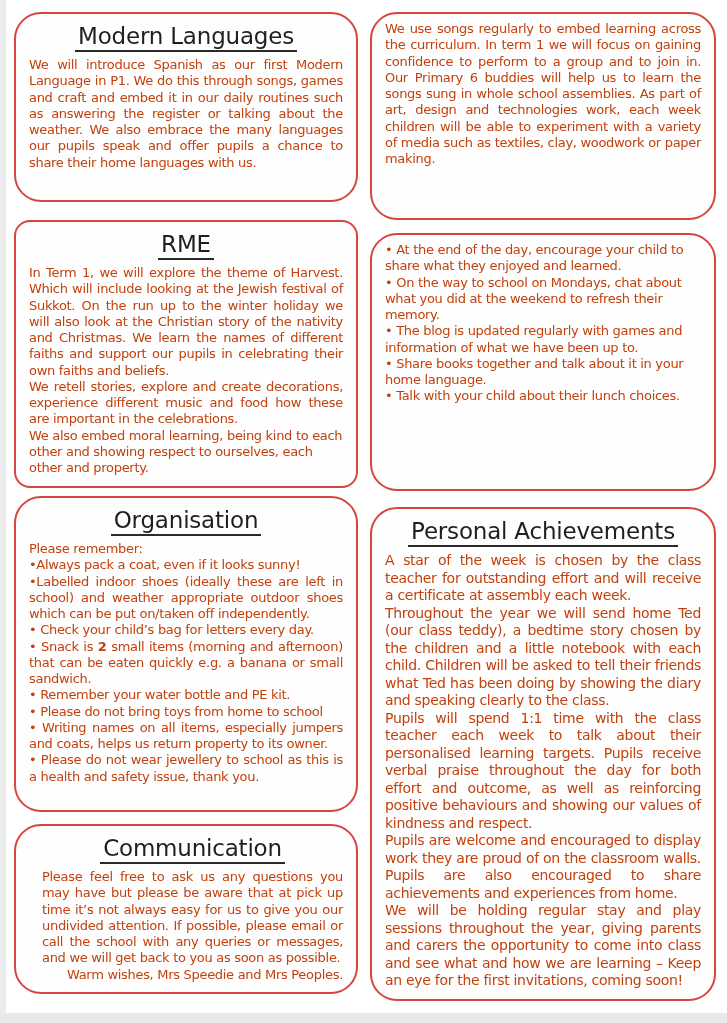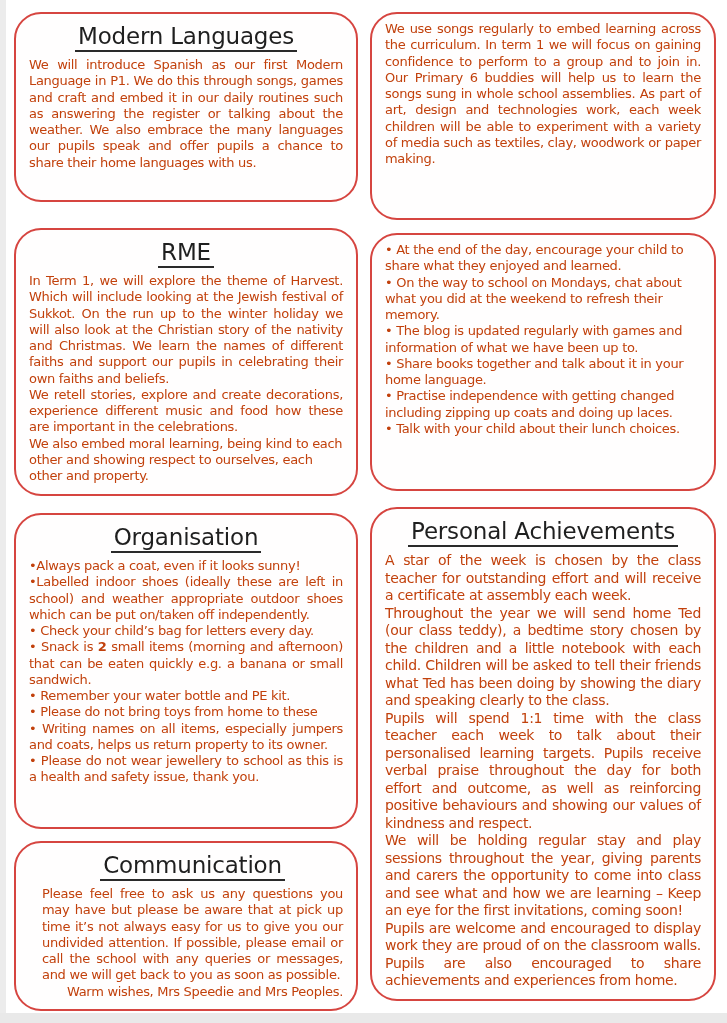--- a/index.html
+++ b/index.html
@@ -62,7 +62,7 @@
 
   
   .ml  { min-height: 190px; margin-top: 12px; }
-  .rme { min-height: 268px; margin-top: 26px; }
+  .rme { min-height: 268px; margin-top: 18px; border-radius: 16px; }
   .org { min-height: 316px; margin-top: 17px;  }
   .com { min-height: 166px; margin-top: 12px; padding-left: 26px; }
   .ea  { min-height: 208px; margin-top: 12px; }

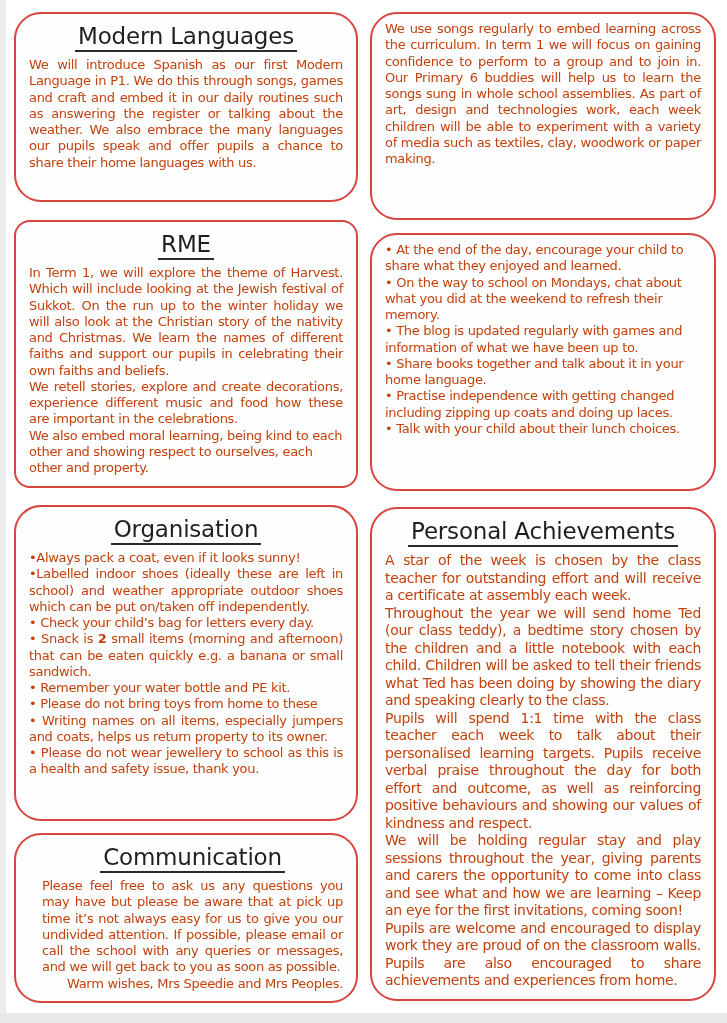--- a/index.html
+++ b/index.html
@@ -122,7 +122,6 @@
       <p>• On the way to school on Mondays, chat about what you did at the weekend to refresh their memory.</p>
       <p>• The blog is updated regularly with games and information of what we have been up to.</p>
       <p>• Share books together and talk about it in your home language.</p>
-      <p>• Practise independence with getting changed including zipping up coats and doing up laces.</p>
       <p>• Talk with your child about their lunch choices.</p>
     </section>
 

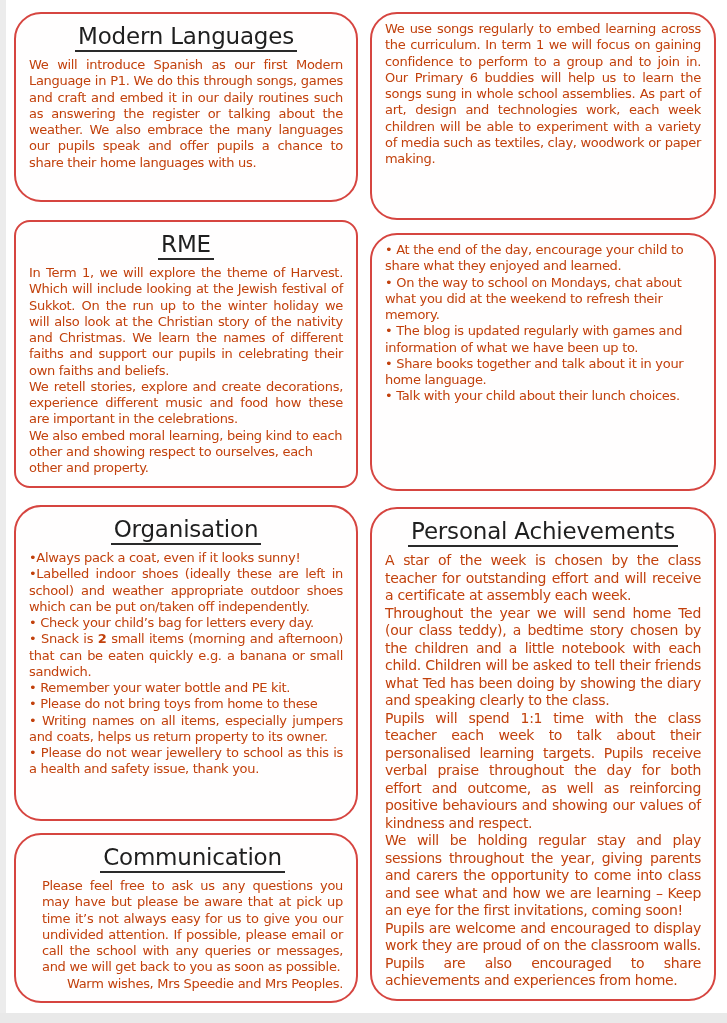--- a/index.html
+++ b/index.html
@@ -63,7 +63,7 @@
   
   .ml  { min-height: 190px; margin-top: 12px; }
   .rme { min-height: 268px; margin-top: 18px; border-radius: 16px; }
-  .org { min-height: 316px; margin-top: 17px;  }
+  .org { min-height: 316px; margin-top: 8px;  }
   .com { min-height: 166px; margin-top: 12px; padding-left: 26px; }
   .ea  { min-height: 208px; margin-top: 12px; }
   .sup { min-height: 258px; margin-top: 13px; }

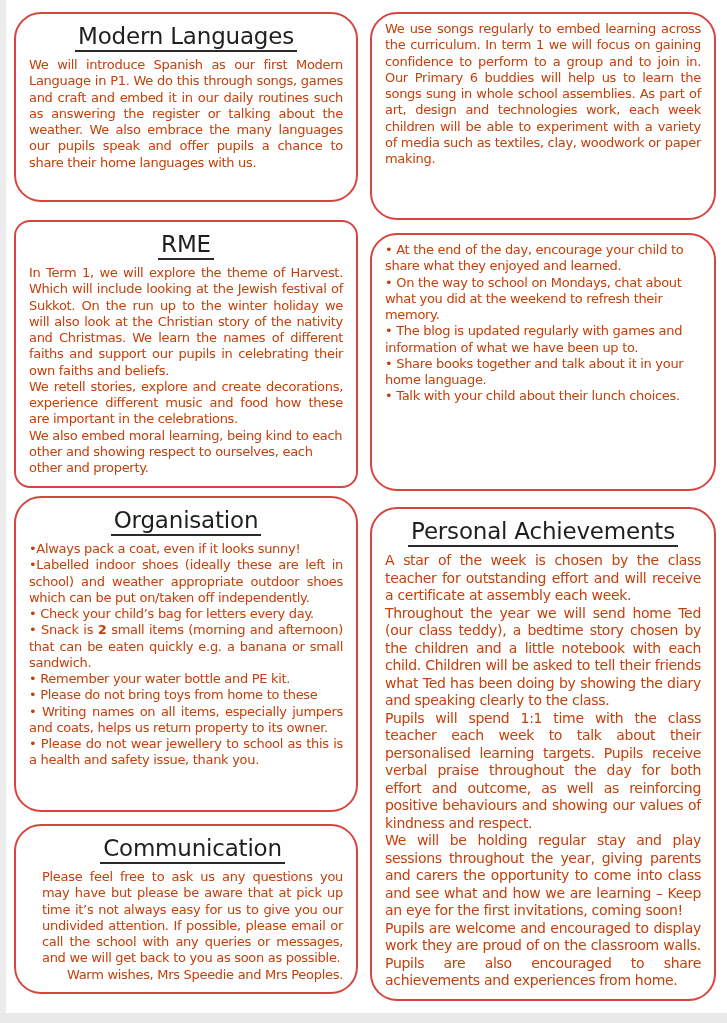--- a/index.html
+++ b/index.html
@@ -93,6 +93,7 @@
 
     <section class="box org">
       <h2><span class="u">Organisation</span></h2>
+      <p>Please remember:</p>
       <p>•Always pack a coat, even if it looks sunny!</p>
       <p class="j">•Labelled indoor shoes (ideally these are left in school) and weather appropriate outdoor shoes which can be put on/taken off independently.</p>
       <p>• Check your child’s bag for letters every day.</p>

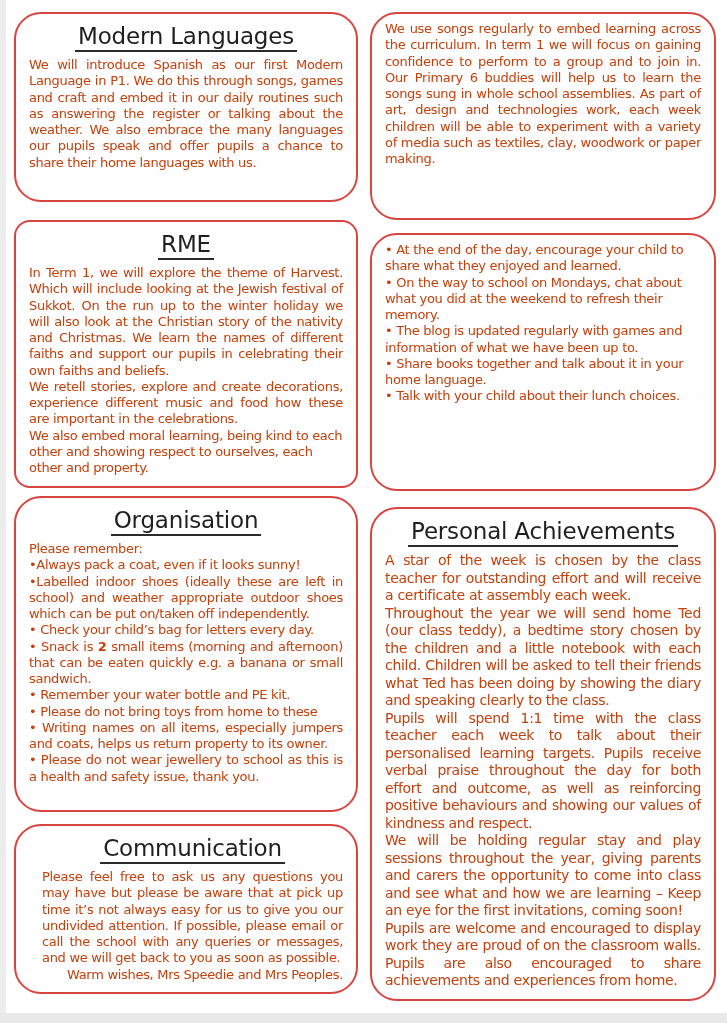--- a/index.html
+++ b/index.html
@@ -99,7 +99,7 @@
       <p>• Check your child’s bag for letters every day.</p>
       <p class="j"><span>• Snack is </span><span class="bold">2</span><span> small items (morning and afternoon) that can be eaten quickly e.g. a banana or small sandwich.</span></p>
       <p>• Remember your water bottle and PE kit.</p>
-      <p>• Please do not bring toys from home to these</p>
+      <p>• Please do not bring toys from home to school</p>
       <p class="j">• Writing names on all items, especially jumpers and coats, helps us return property to its owner.</p>
       <p class="j">• Please do not wear jewellery to school as this is a health and safety issue, thank you.</p>
     </section>

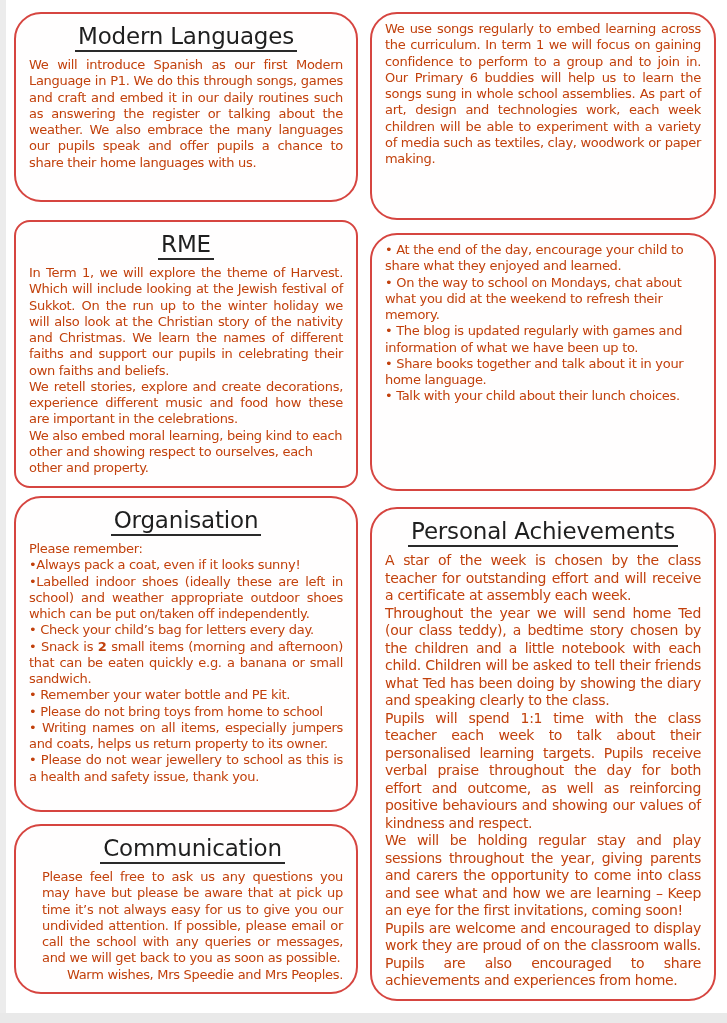--- a/index.html
+++ b/index.html
@@ -131,8 +131,8 @@
       <p class="j">A star of the week is chosen by the class teacher for outstanding effort and will receive a certificate at assembly each week.</p>
       <p class="j">Throughout the year we will send home Ted (our class teddy), a bedtime story chosen by the children and a little notebook with each child. Children will be asked to tell their friends what Ted has been doing by showing the diary and speaking clearly to the class.</p>
       <p class="j">Pupils will spend 1:1 time with the class teacher each week to talk about their personalised learning targets. Pupils receive verbal praise throughout the day for both effort and outcome, as well as reinforcing positive behaviours and showing our values of kindness and respect.</p>
+      <p class="j">Pupils are welcome and encouraged to display work they are proud of on the classroom walls. Pupils are also encouraged to share achievements and experiences from home.</p>
       <p class="j">We will be holding regular stay and play sessions throughout the year, giving parents and carers the opportunity to come into class and see what and how we are learning – Keep an eye for the first invitations, coming soon!</p>
-      <p class="j">Pupils are welcome and encouraged to display work they are proud of on the classroom walls. Pupils are also encouraged to share achievements and experiences from home.</p>
     </section>
 
   </div>

